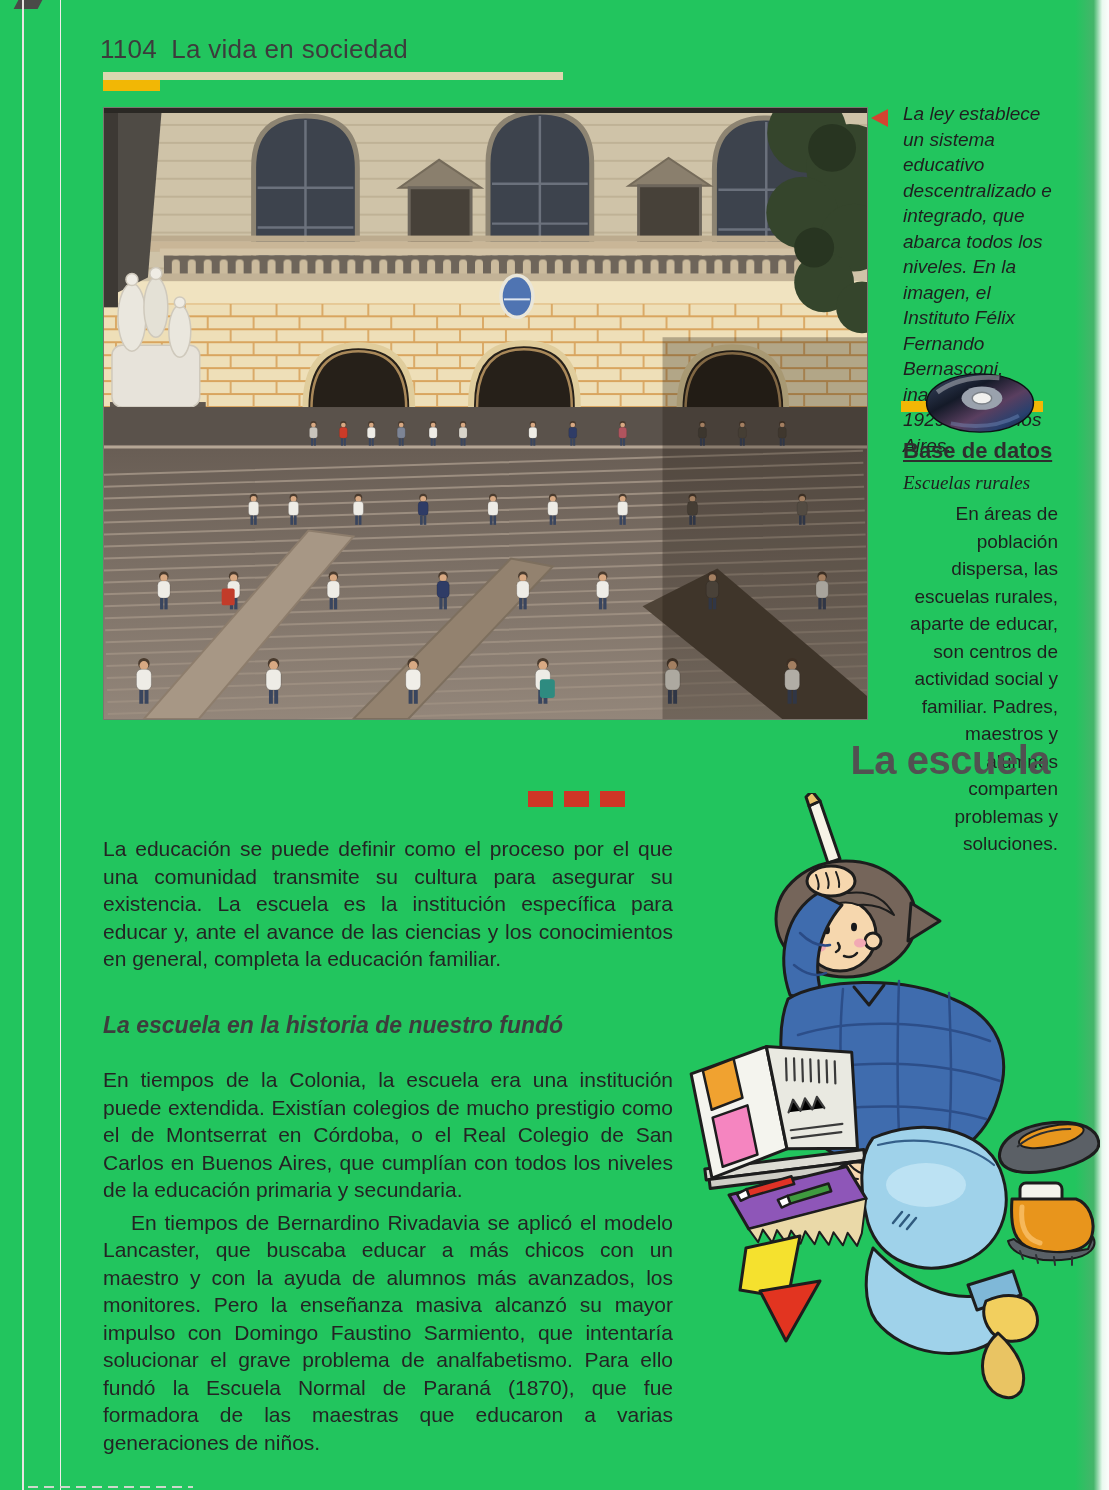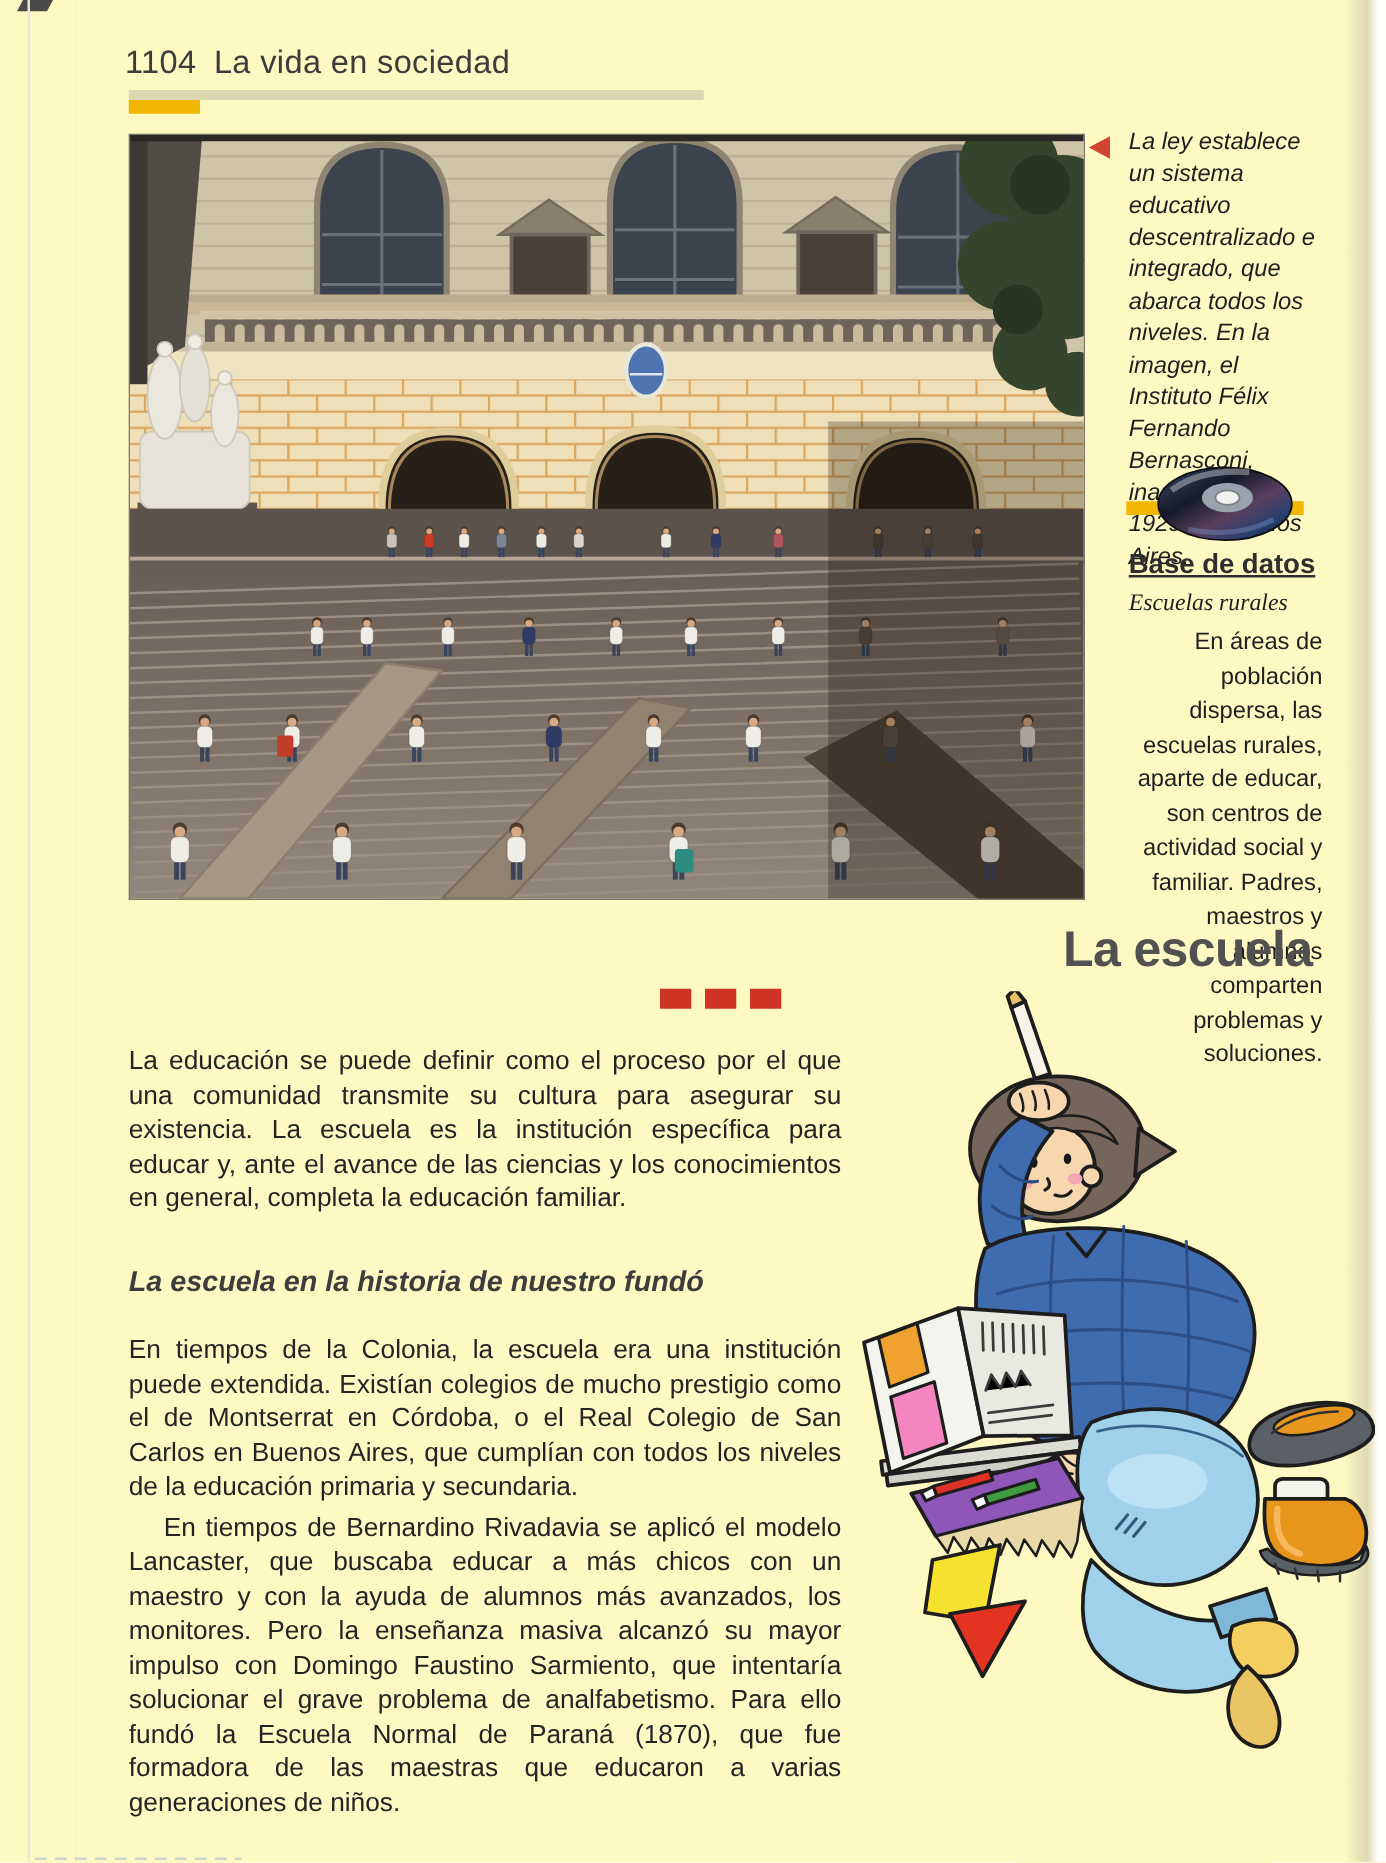--- a/index.html
+++ b/index.html
@@ -7,7 +7,7 @@
   body { font-family:"Liberation Sans", sans-serif; background:#ffffff; }
   .page {
     position:relative; width:1109px; height:1490px;
-    background:#fef9c3; overflow:hidden; color:#262626;
+    background:#22c55e; overflow:hidden; color:#262626;
   }
   
   .edge-line-left { position:absolute; left:22px; top:0; width:2px; height:1490px; background:#e7e5e1; }

